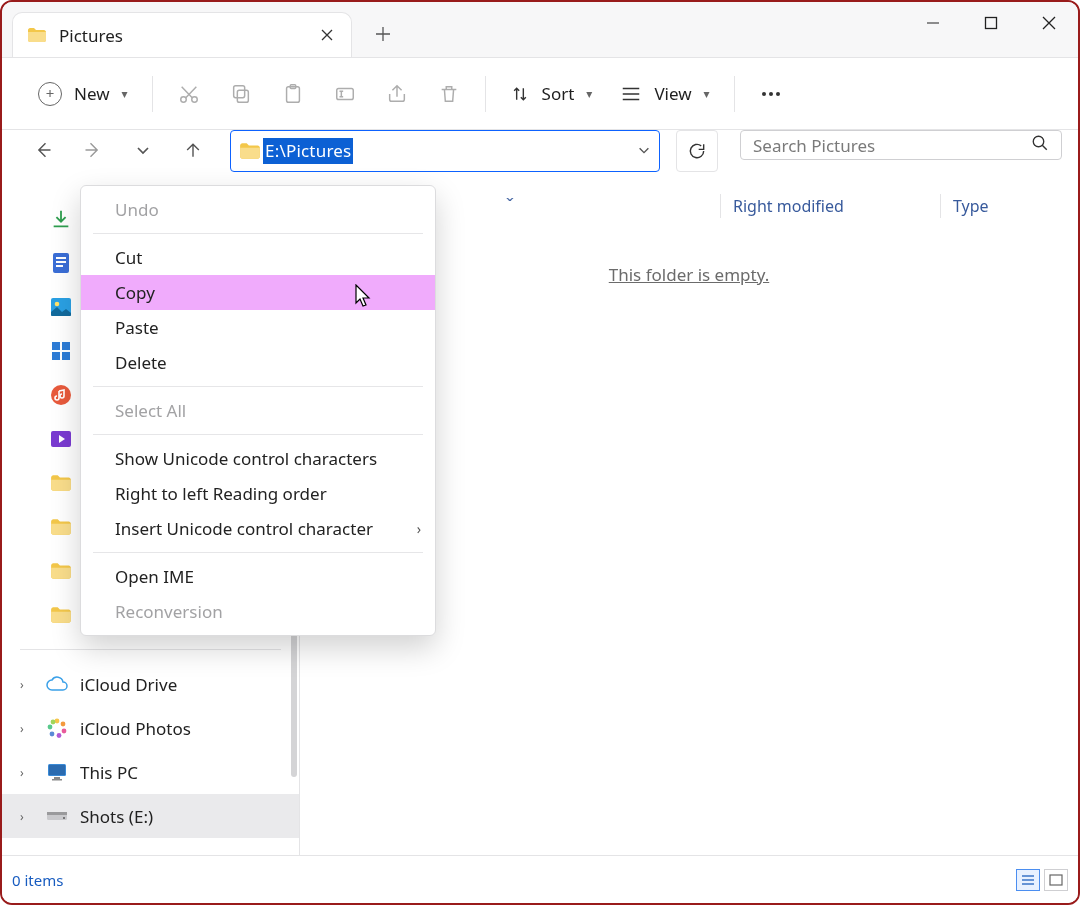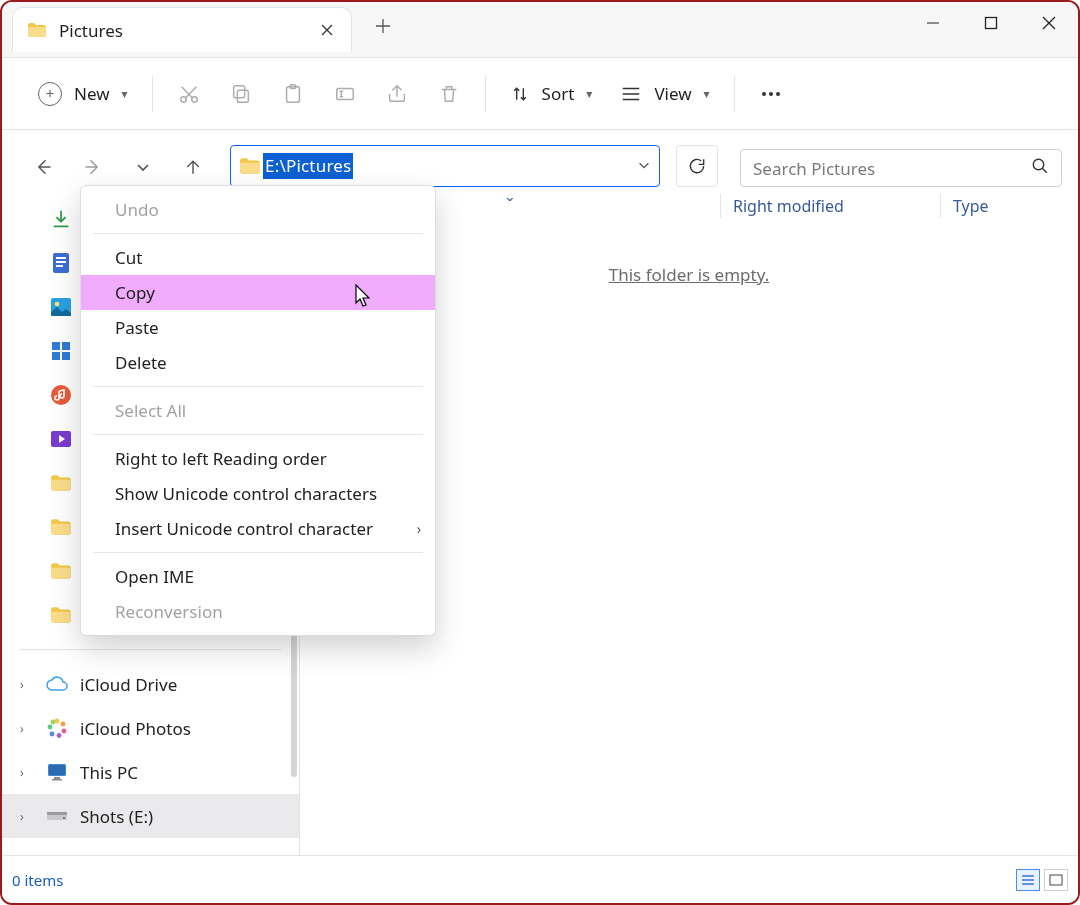--- a/index.html
+++ b/index.html
@@ -18,7 +18,7 @@
   body{position:relative;width:1080px;height:905px;overflow:hidden;border:2px solid var(--redring);border-radius:12px;}
 
   
-  .titlebar{height:55px;background:var(--bg);display:flex;align-items:center;padding-left:10px;}
+  .titlebar{height:55px;background:var(--bg);display:flex;align-items:flex-end;padding-left:10px;}
   .tab{height:45px;width:340px;background:#fff;border:1px solid var(--line);border-bottom:none;border-radius:10px 10px 0 0;display:flex;align-items:center;gap:12px;padding:0 14px;position:relative;}
   .tab .foldicon{width:20px;height:16px;}
   .tab .label{font-size:17px;color:var(--text);}

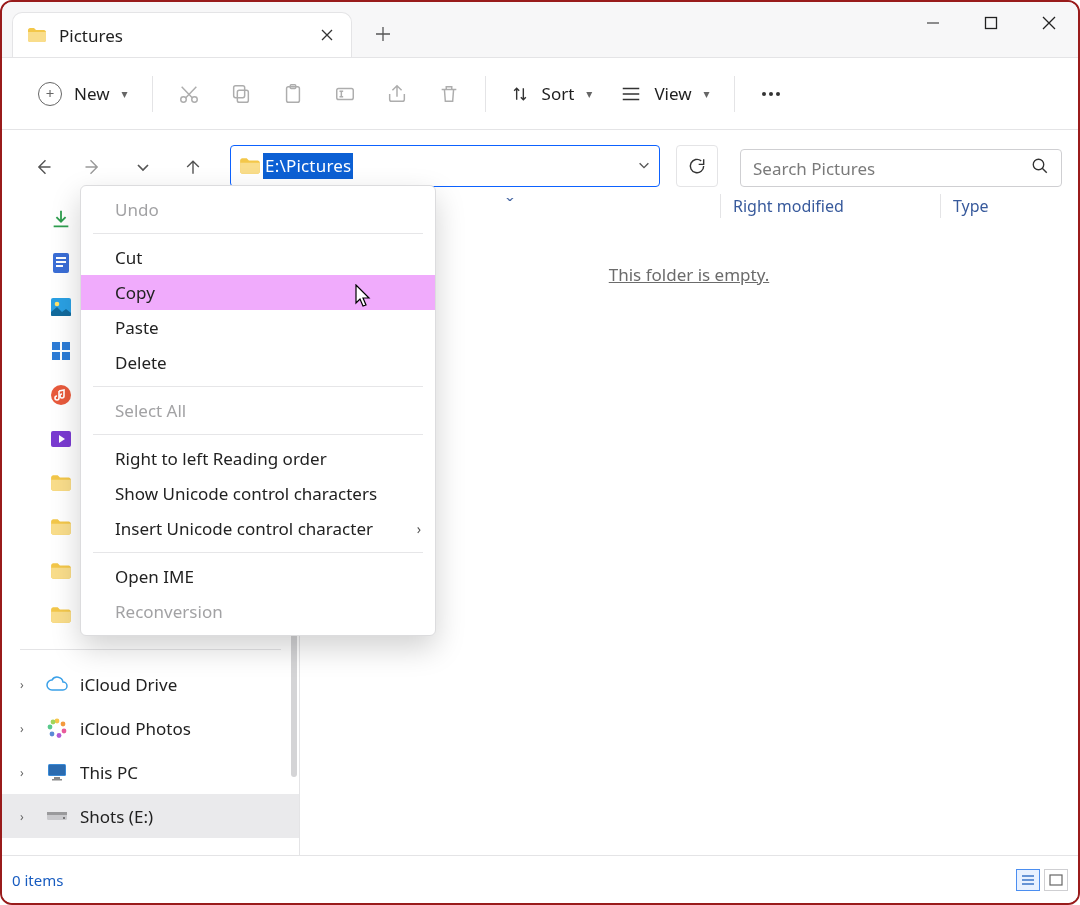--- a/index.html
+++ b/index.html
@@ -39,7 +39,7 @@
   .plusring{width:24px;height:24px;border:1.6px solid #666;border-radius:50%;display:flex;align-items:center;justify-content:center;font-size:15px;color:#666;line-height:1;}
 
   
-  .navrow{height:57px;display:flex;align-items:flex-end;gap:8px;padding:0 16px 0 20px;background:#fff;}
+  .navrow{height:57px;display:flex;align-items:flex-start;gap:8px;padding:0 16px 0 20px;background:#fff;}
   .navbtn{width:42px;height:40px;display:flex;align-items:center;justify-content:center;color:#555;border-radius:6px;}
   .navbtn.disabled{color:#9a9a9a;}
   .addr{flex:0 0 430px;height:42px;margin-left:8px;border:1px solid var(--accent);border-radius:4px;display:flex;align-items:center;padding:0 8px;position:relative;background:#fff;}

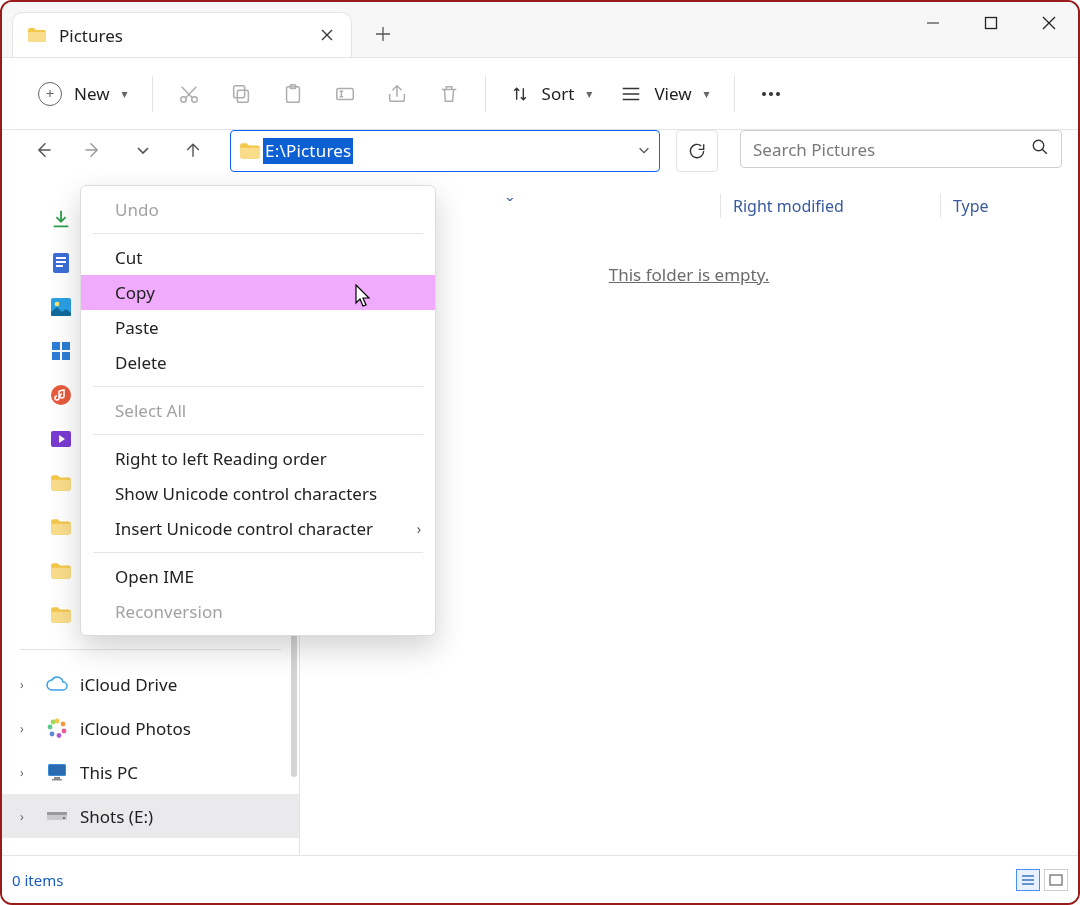--- a/index.html
+++ b/index.html
@@ -47,7 +47,7 @@
   .addr .pathsel{background:var(--sel);color:#fff;padding:1px 2px 2px 2px;font-size:17px;letter-spacing:.2px;}
   .addr .addrop{margin-left:auto;color:#555;}
   .refresh{width:42px;height:42px;border:1px solid var(--line);border-radius:4px;display:flex;align-items:center;justify-content:center;margin-left:8px;}
-  .search{flex:1;height:38px;border:1px solid #cfcfd2;border-radius:4px;margin-left:14px;display:flex;align-items:center;padding:0 12px;color:#7a7a7a;font-size:17px;position:relative;}
+  .search{flex:1;height:30px;border:1px solid #cfcfd2;border-radius:4px;margin-left:14px;display:flex;align-items:center;padding:0 12px;color:#7a7a7a;font-size:17px;position:relative;}
   .search .mag{position:absolute;right:12px;color:#333;}
 
   

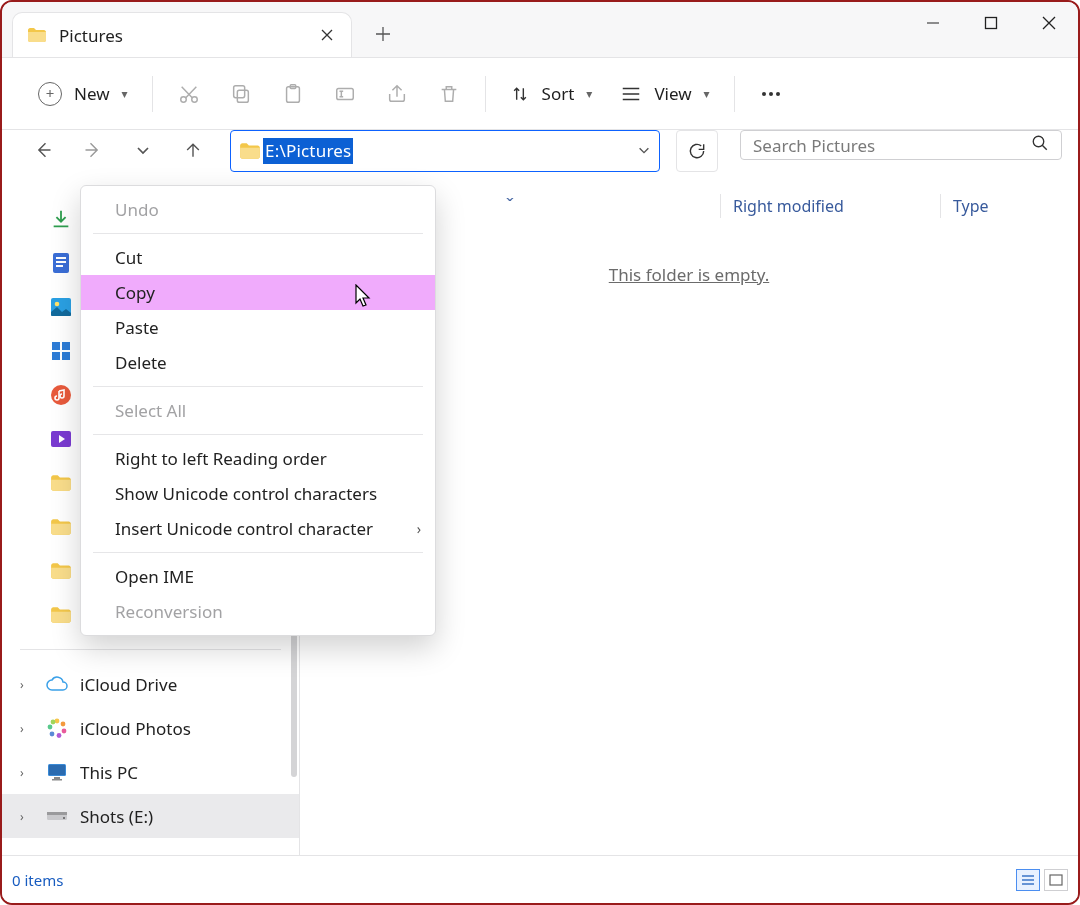--- a/index.html
+++ b/index.html
@@ -467,10 +467,10 @@
     </div>
   <hr>
   <div class="mi">
+      <span>Show Unicode control characters</span>
+    </div>
+  <div class="mi">
       <span>Right to left Reading order</span>
-    </div>
-  <div class="mi">
-      <span>Show Unicode control characters</span>
     </div>
   <div class="mi">
       <span>Insert Unicode control character</span>

